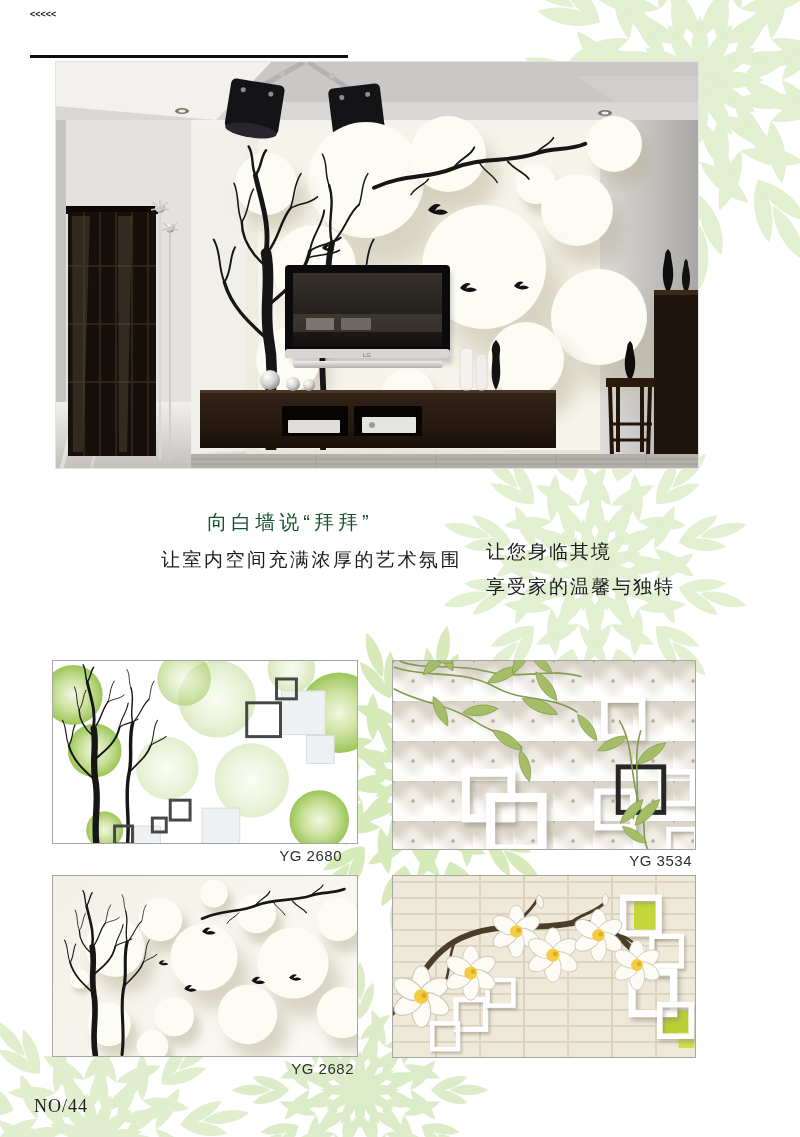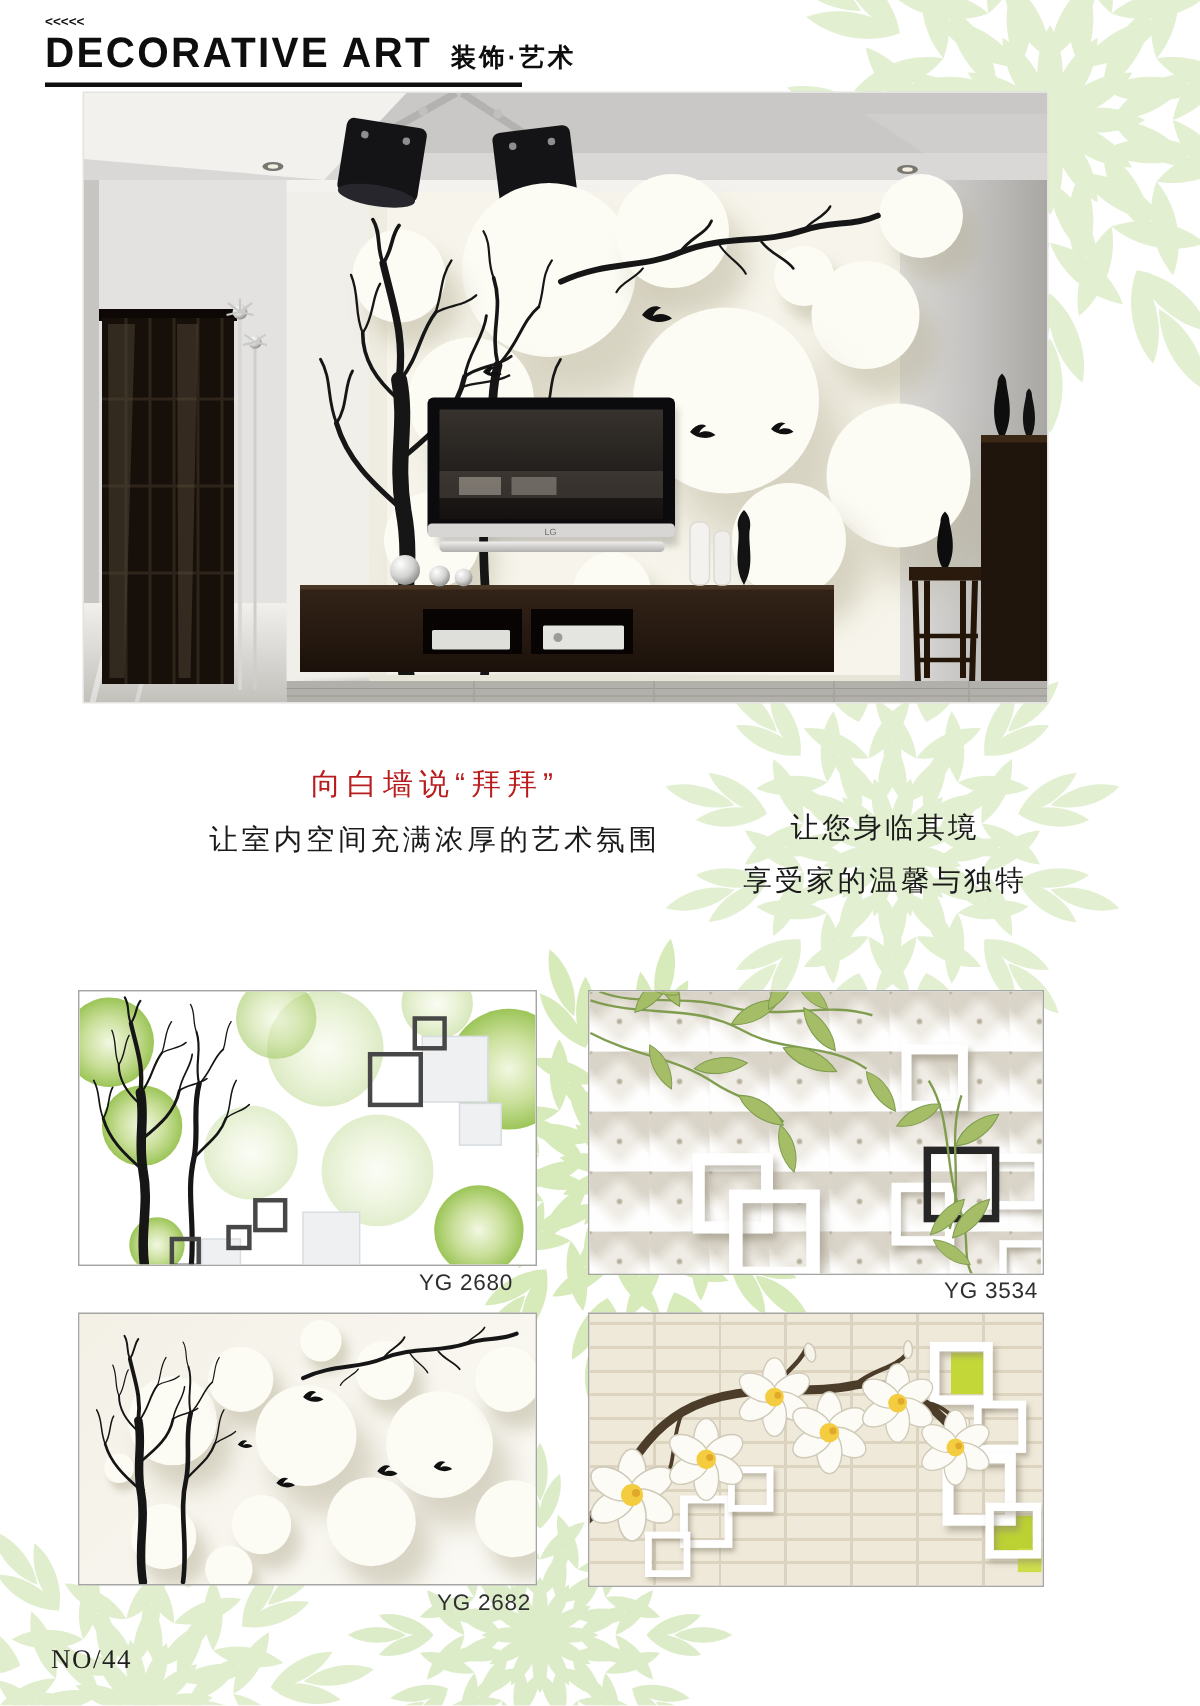--- a/index.html
+++ b/index.html
@@ -190,10 +190,6 @@
     </svg>
 
   <div class="abs hdr-arrows">&lt;&lt;&lt;&lt;&lt;</div>
-  <div class="abs hdr-title">
-    <span class="hdr-en">DECORATIVE ART</span>
-    <span class="hdr-cn">装饰·艺术</span>
-  </div>
   <div class="abs hdr-line"></div>
 
   <div class="abs hero">

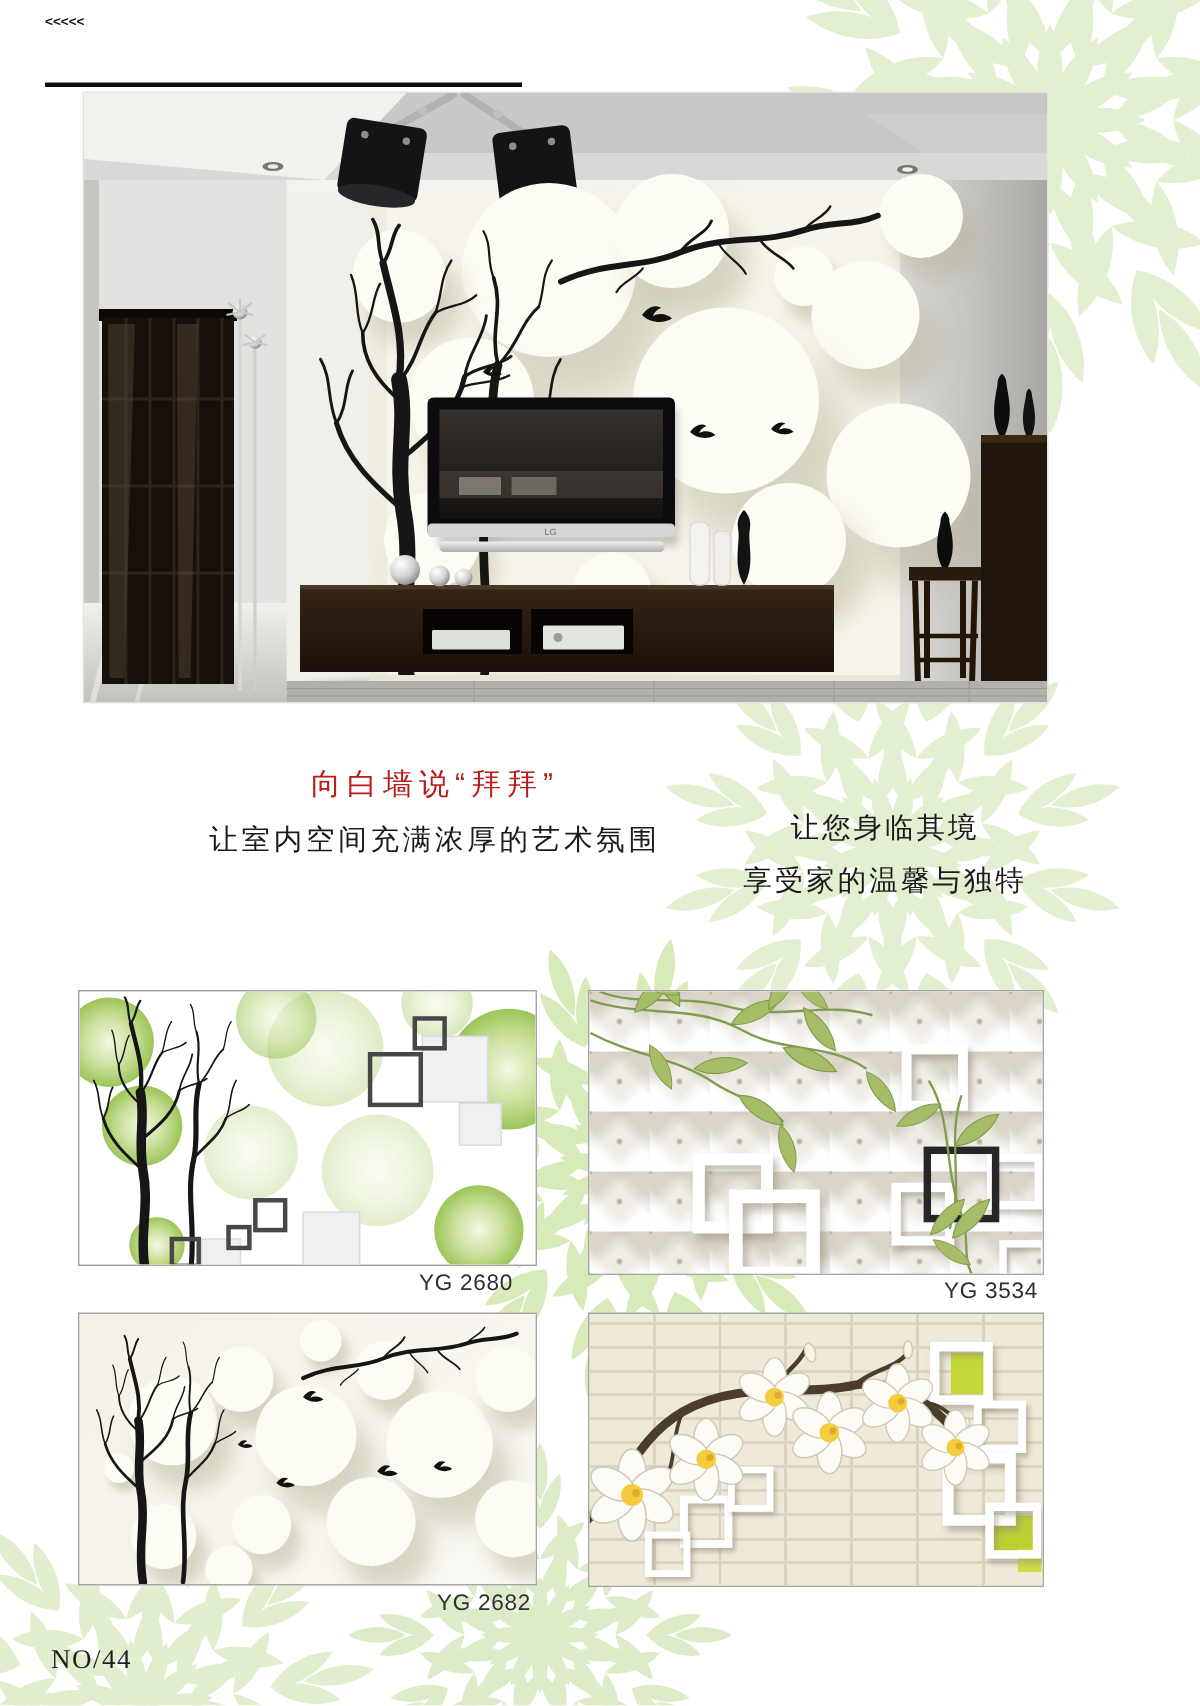--- a/index.html
+++ b/index.html
@@ -20,7 +20,7 @@
   
   .tag-left{left:118px;top:509px;width:344px;text-align:center;z-index:1;}
   .tag-right{left:486px;top:539px;width:208px;text-align:center;z-index:1;}
-  .tl1{font-size:20px;letter-spacing:4px;margin-bottom:11px;color:#b91c1c;}
+  .tl1{font-size:20px;letter-spacing:4px;margin-bottom:11px;color:#14532d;}
   .tl{font-size:19px;letter-spacing:2.5px;margin-bottom:10px;color:#1b1b1b;}
   .tr{font-size:19px;letter-spacing:2px;margin-bottom:9px;color:#1b1b1b;}
   

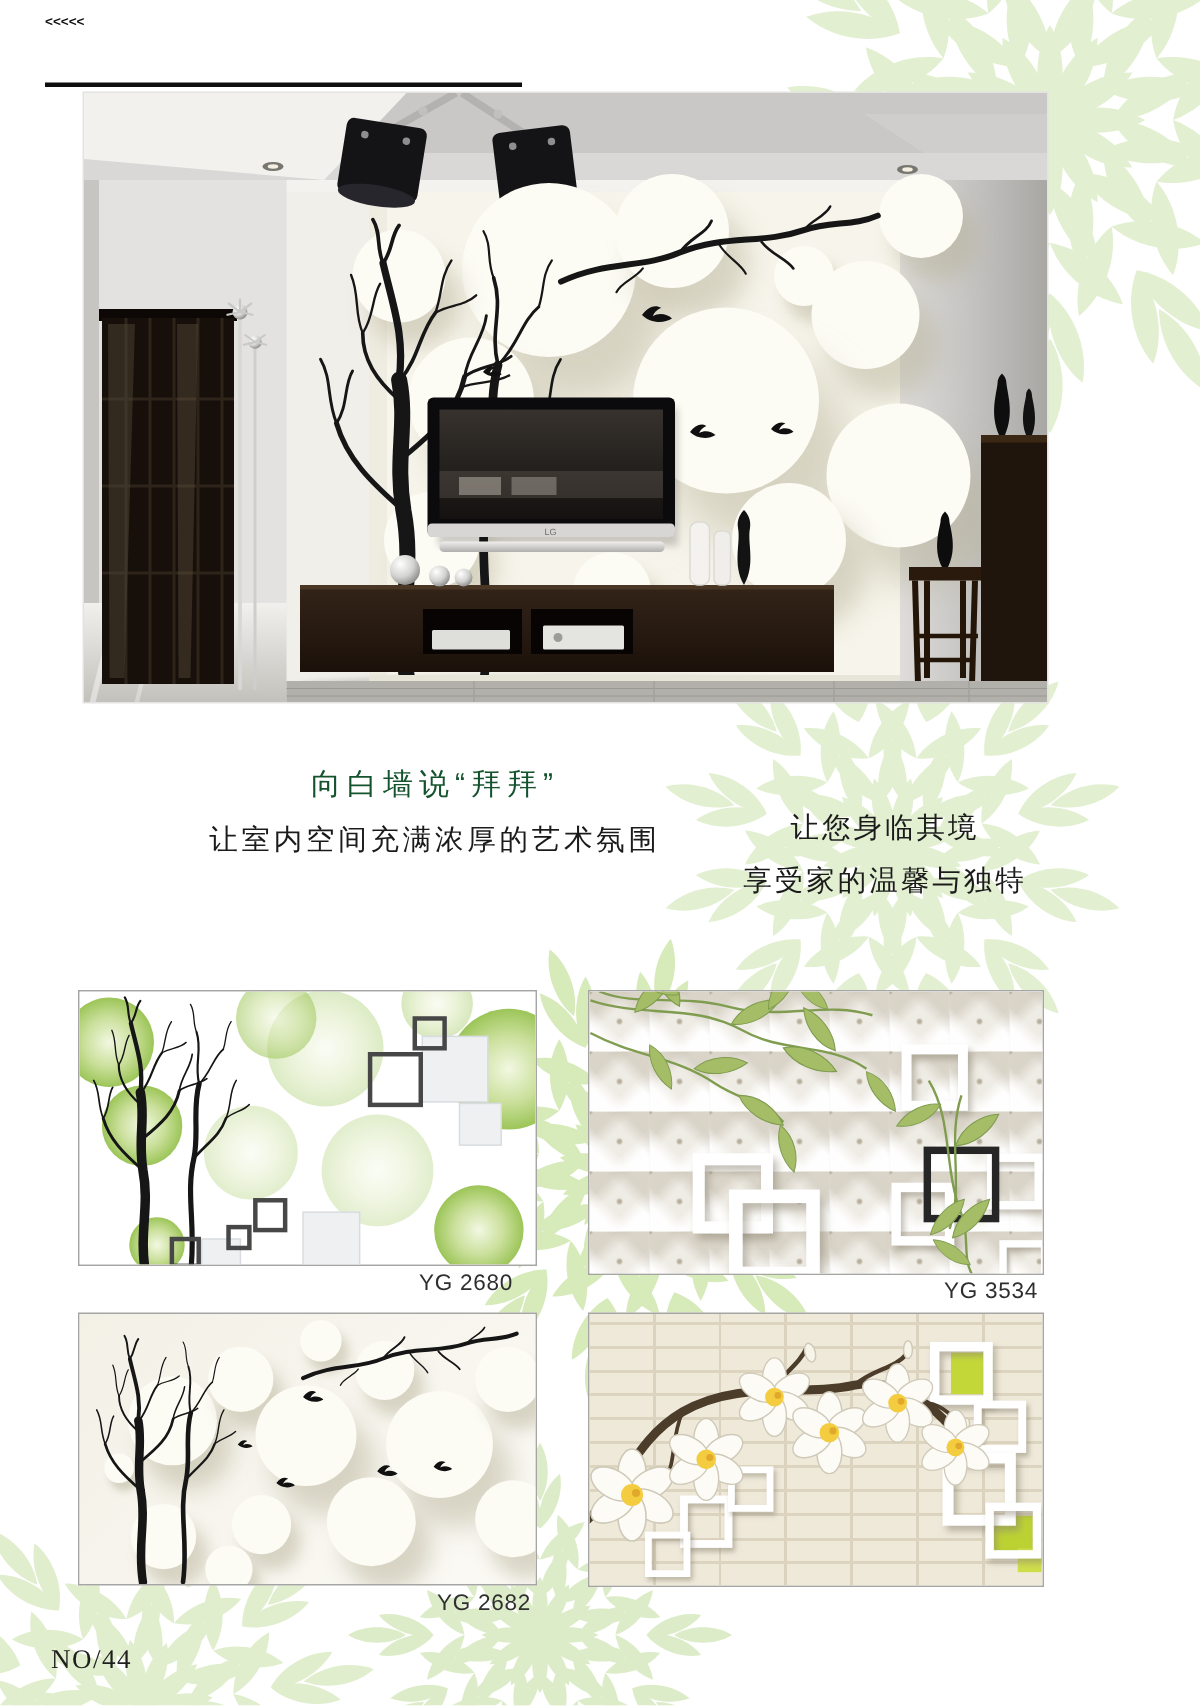--- a/index.html
+++ b/index.html
@@ -21,7 +21,7 @@
   .tag-left{left:118px;top:509px;width:344px;text-align:center;z-index:1;}
   .tag-right{left:486px;top:539px;width:208px;text-align:center;z-index:1;}
   .tl1{font-size:20px;letter-spacing:4px;margin-bottom:11px;color:#14532d;}
-  .tl{font-size:19px;letter-spacing:2.5px;margin-bottom:10px;color:#1b1b1b;}
+  .tl{font-size:19px;letter-spacing:2.5px;margin-bottom:10px;color:#1b1b1b;text-align:right;}
   .tr{font-size:19px;letter-spacing:2px;margin-bottom:9px;color:#1b1b1b;}
   
   .thumb{position:absolute;z-index:1;background:#fff;border:1px solid #a5a5a3;box-sizing:border-box;overflow:hidden;}

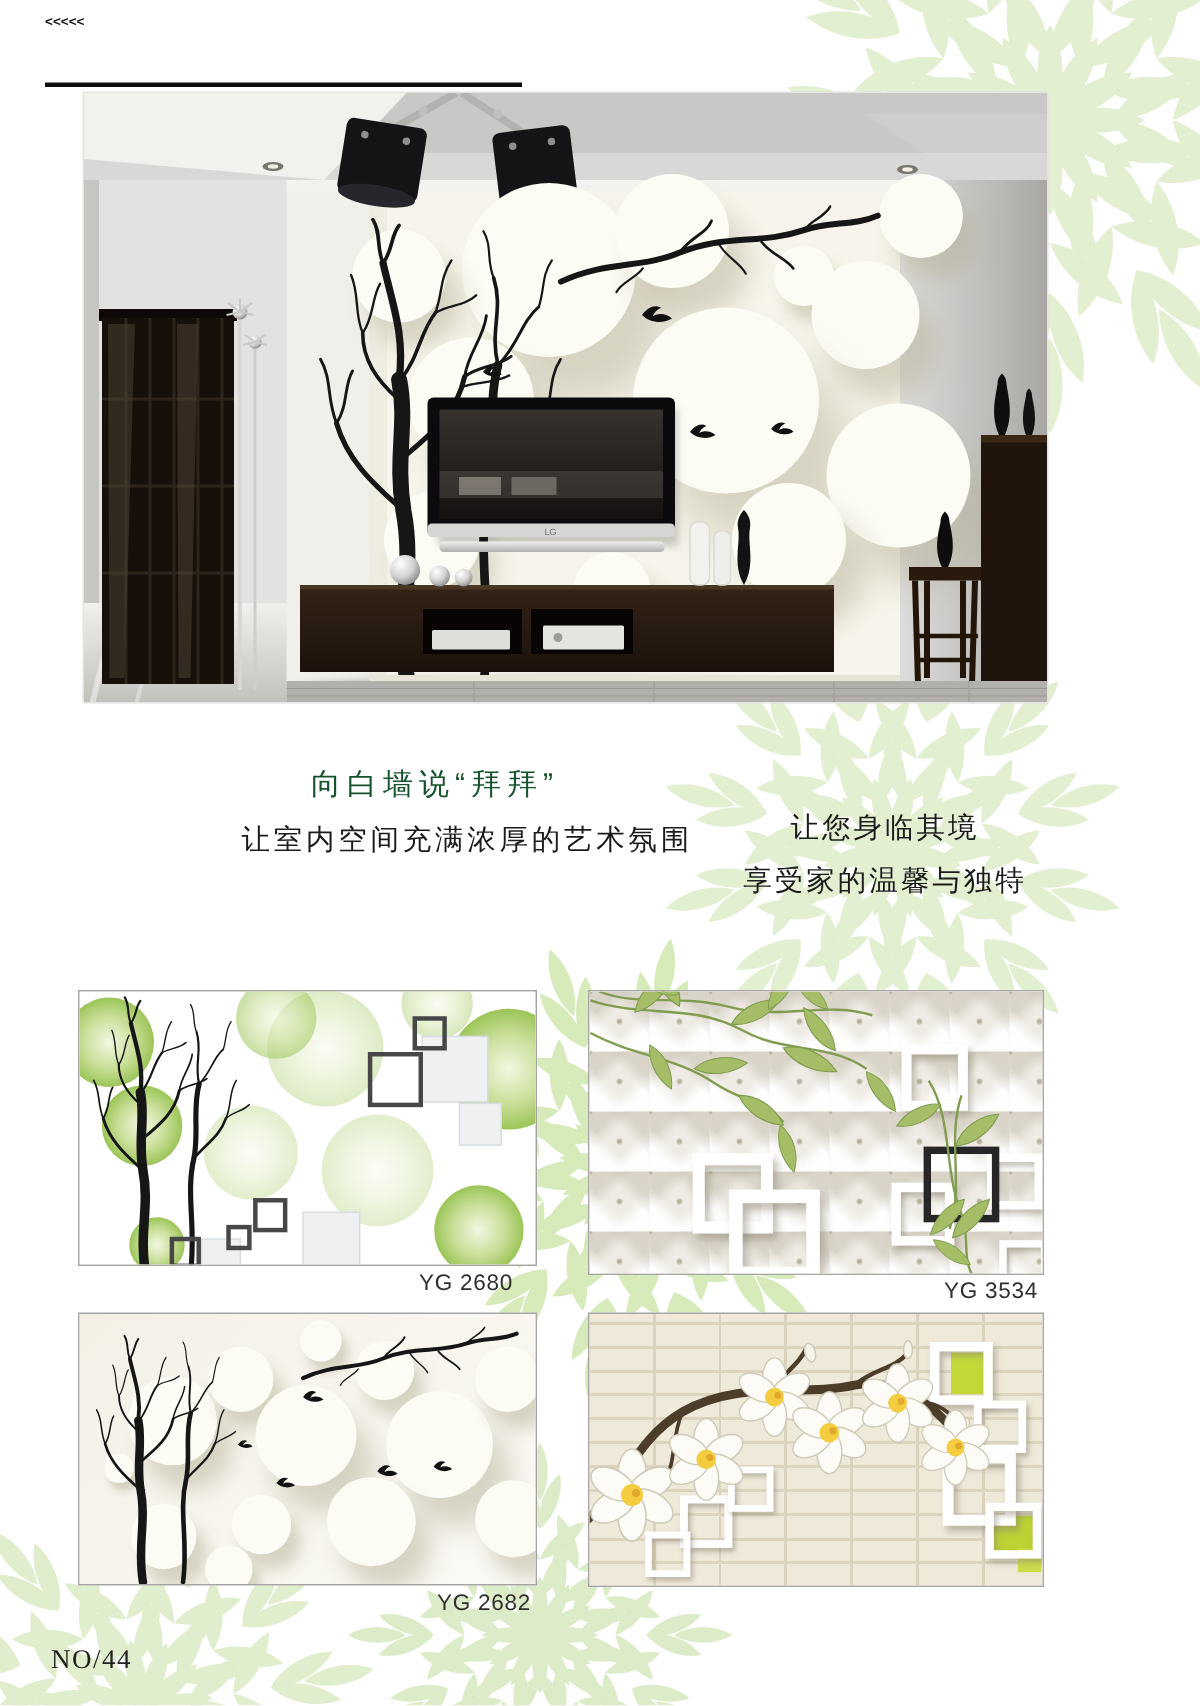--- a/index.html
+++ b/index.html
@@ -19,7 +19,7 @@
   .hero svg{display:block;width:100%;height:100%;}
   
   .tag-left{left:118px;top:509px;width:344px;text-align:center;z-index:1;}
-  .tag-right{left:486px;top:539px;width:208px;text-align:center;z-index:1;}
+  .tag-right{left:486px;top:539px;width:208px;text-align:left;z-index:1;}
   .tl1{font-size:20px;letter-spacing:4px;margin-bottom:11px;color:#14532d;}
   .tl{font-size:19px;letter-spacing:2.5px;margin-bottom:10px;color:#1b1b1b;text-align:right;}
   .tr{font-size:19px;letter-spacing:2px;margin-bottom:9px;color:#1b1b1b;}

